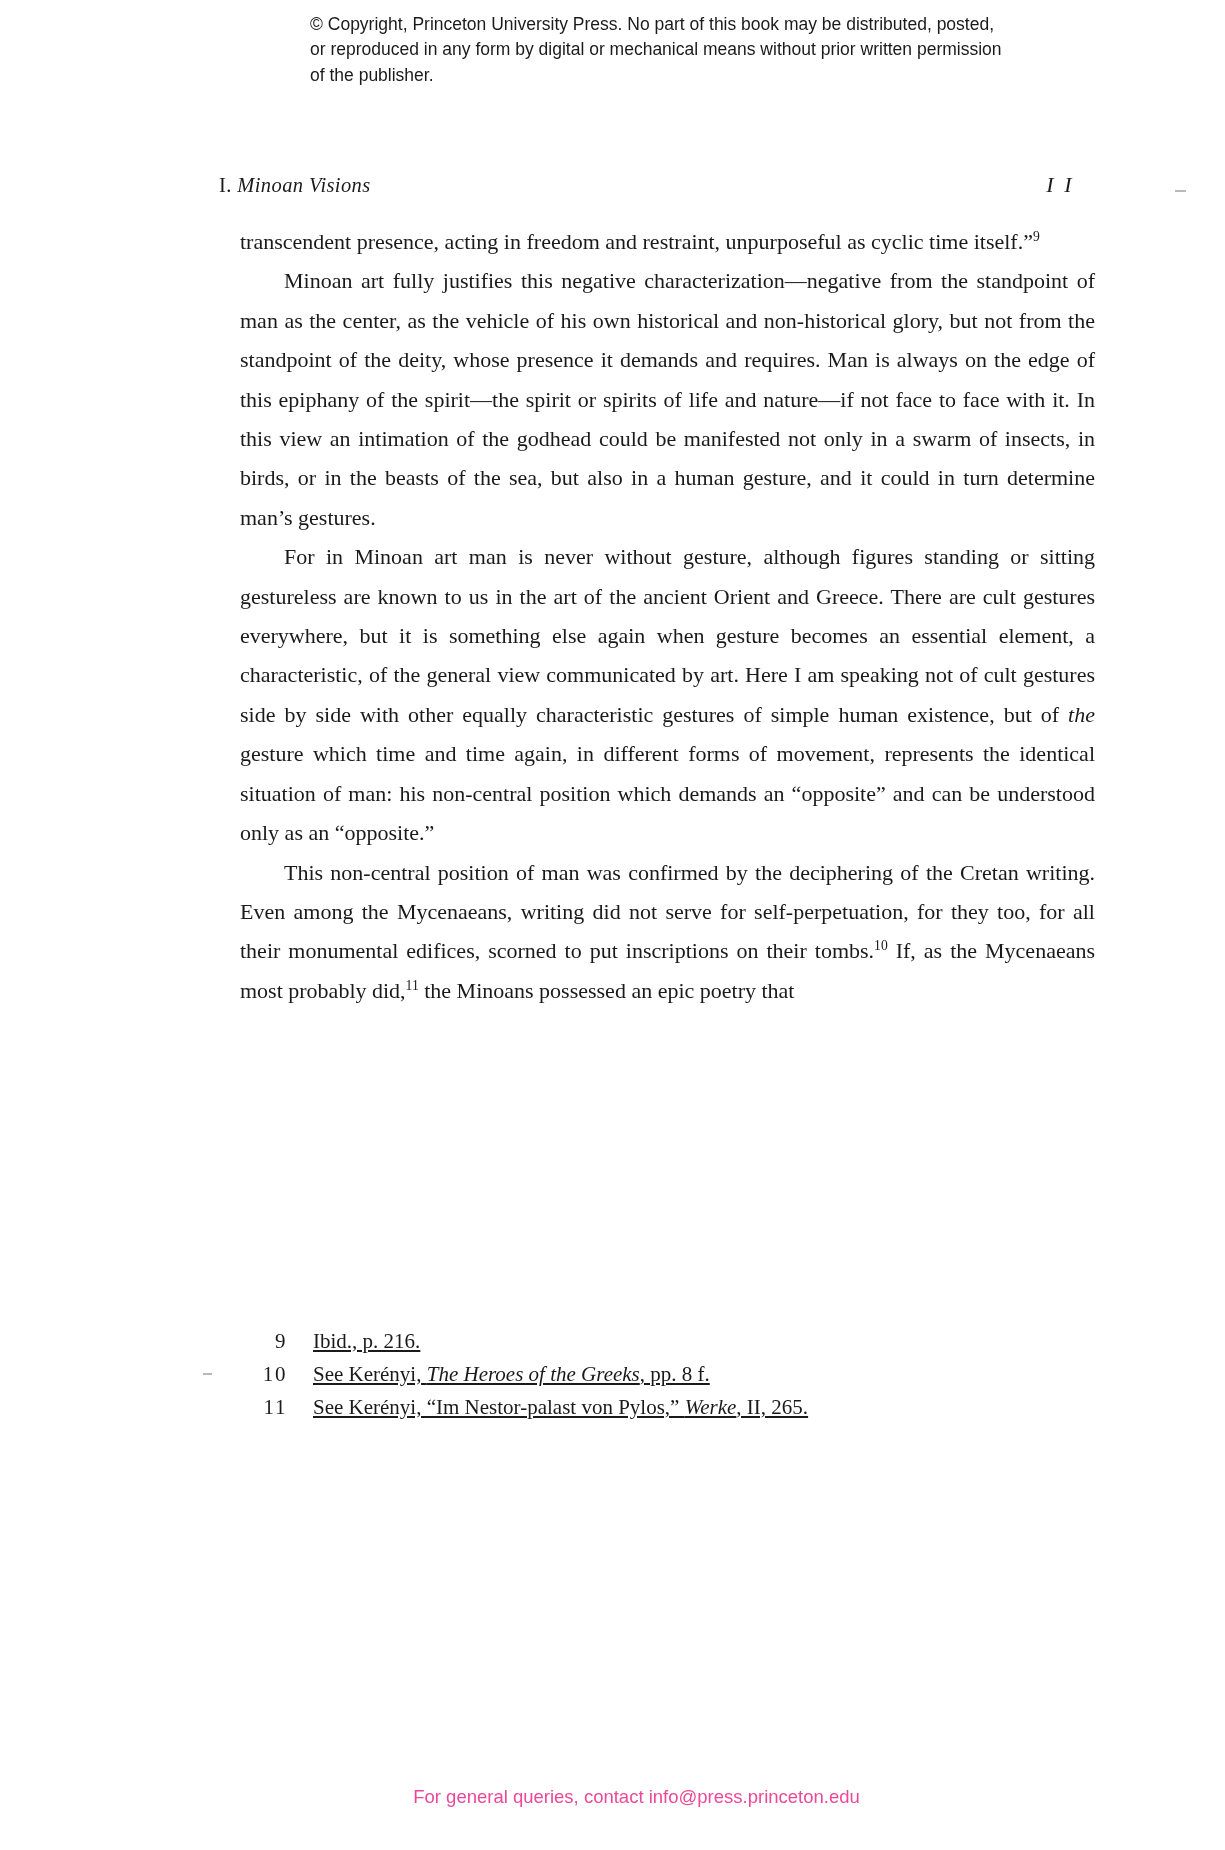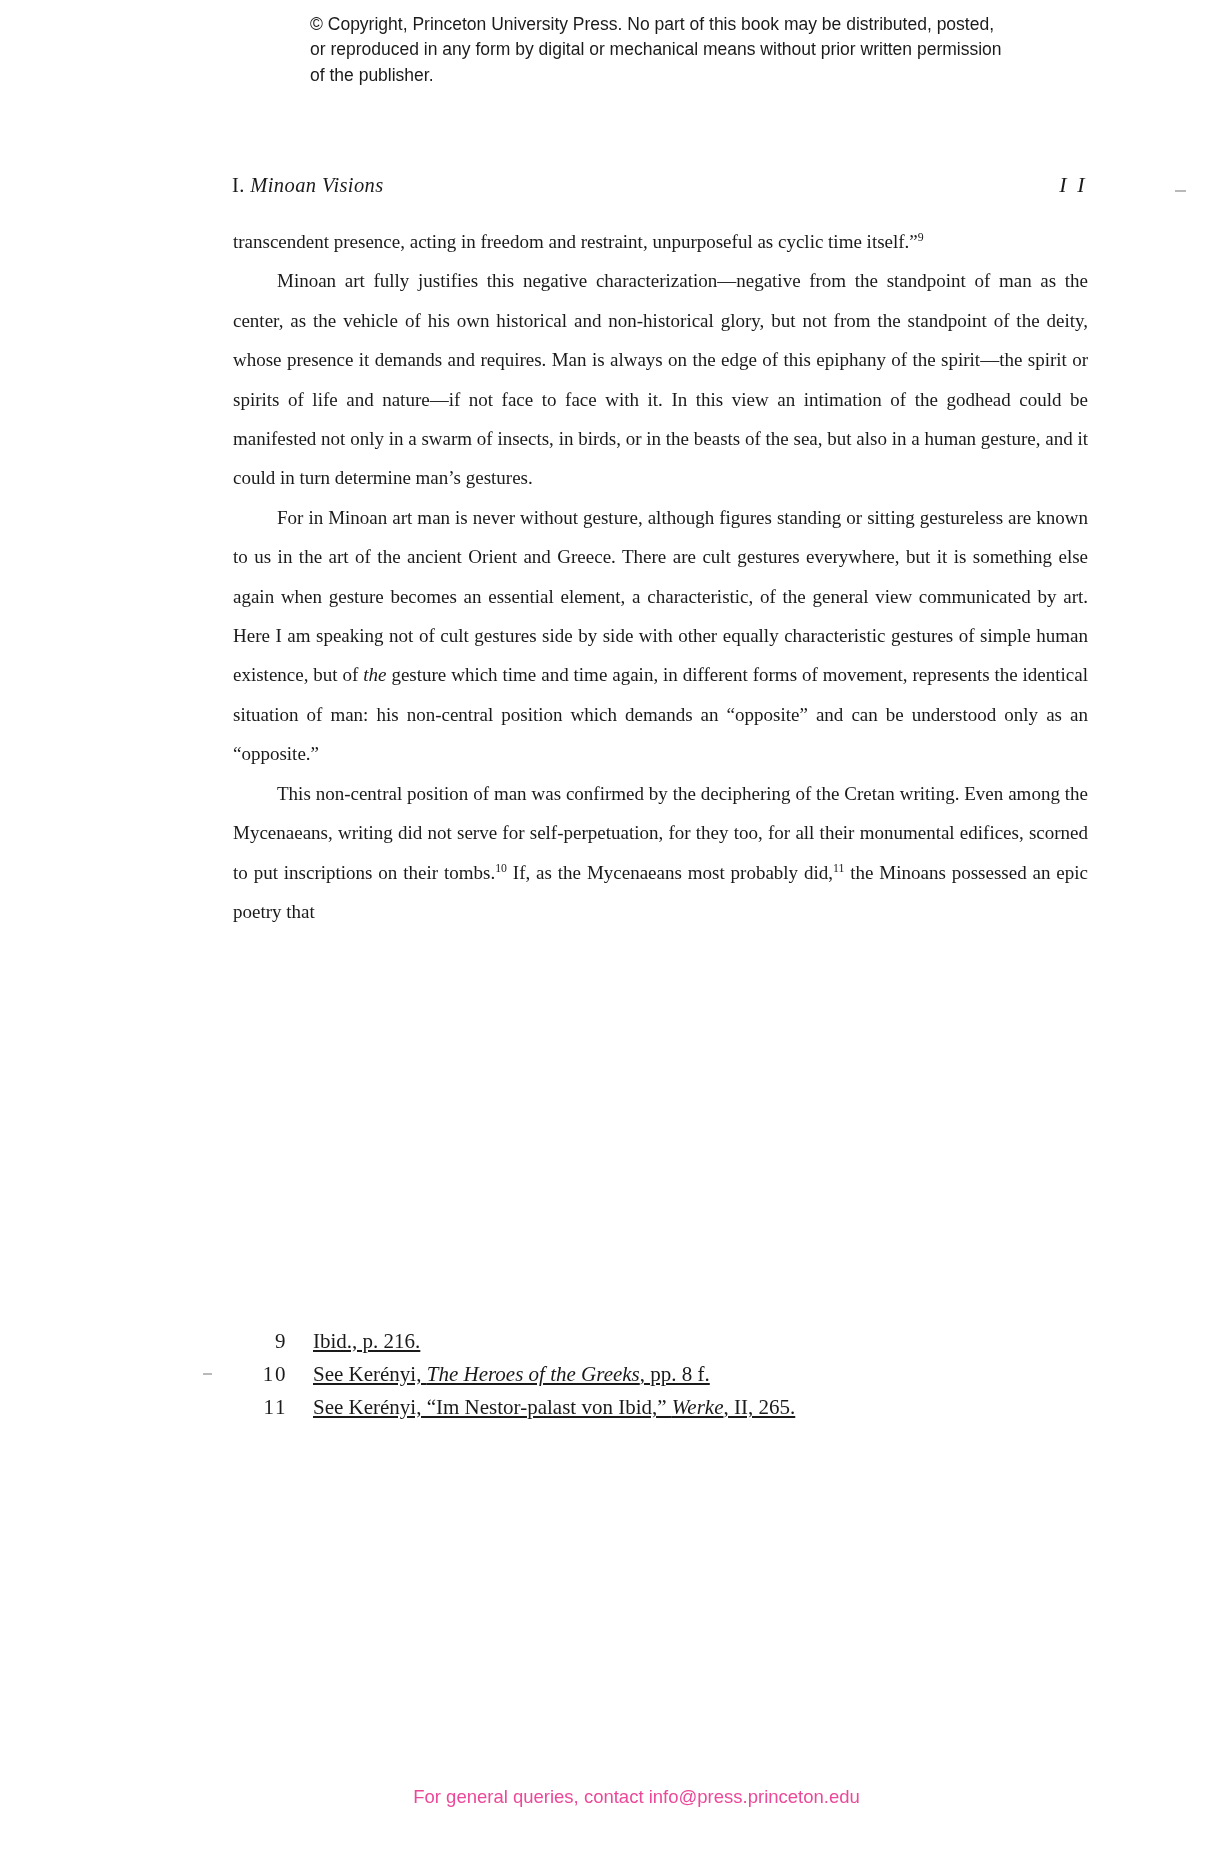--- a/index.html
+++ b/index.html
@@ -37,7 +37,7 @@
   
   .running-head {
     position: absolute;
-    left: 184px;
+    left: 171px;
     top: 172px;
     width: 855px;
     display: flex;

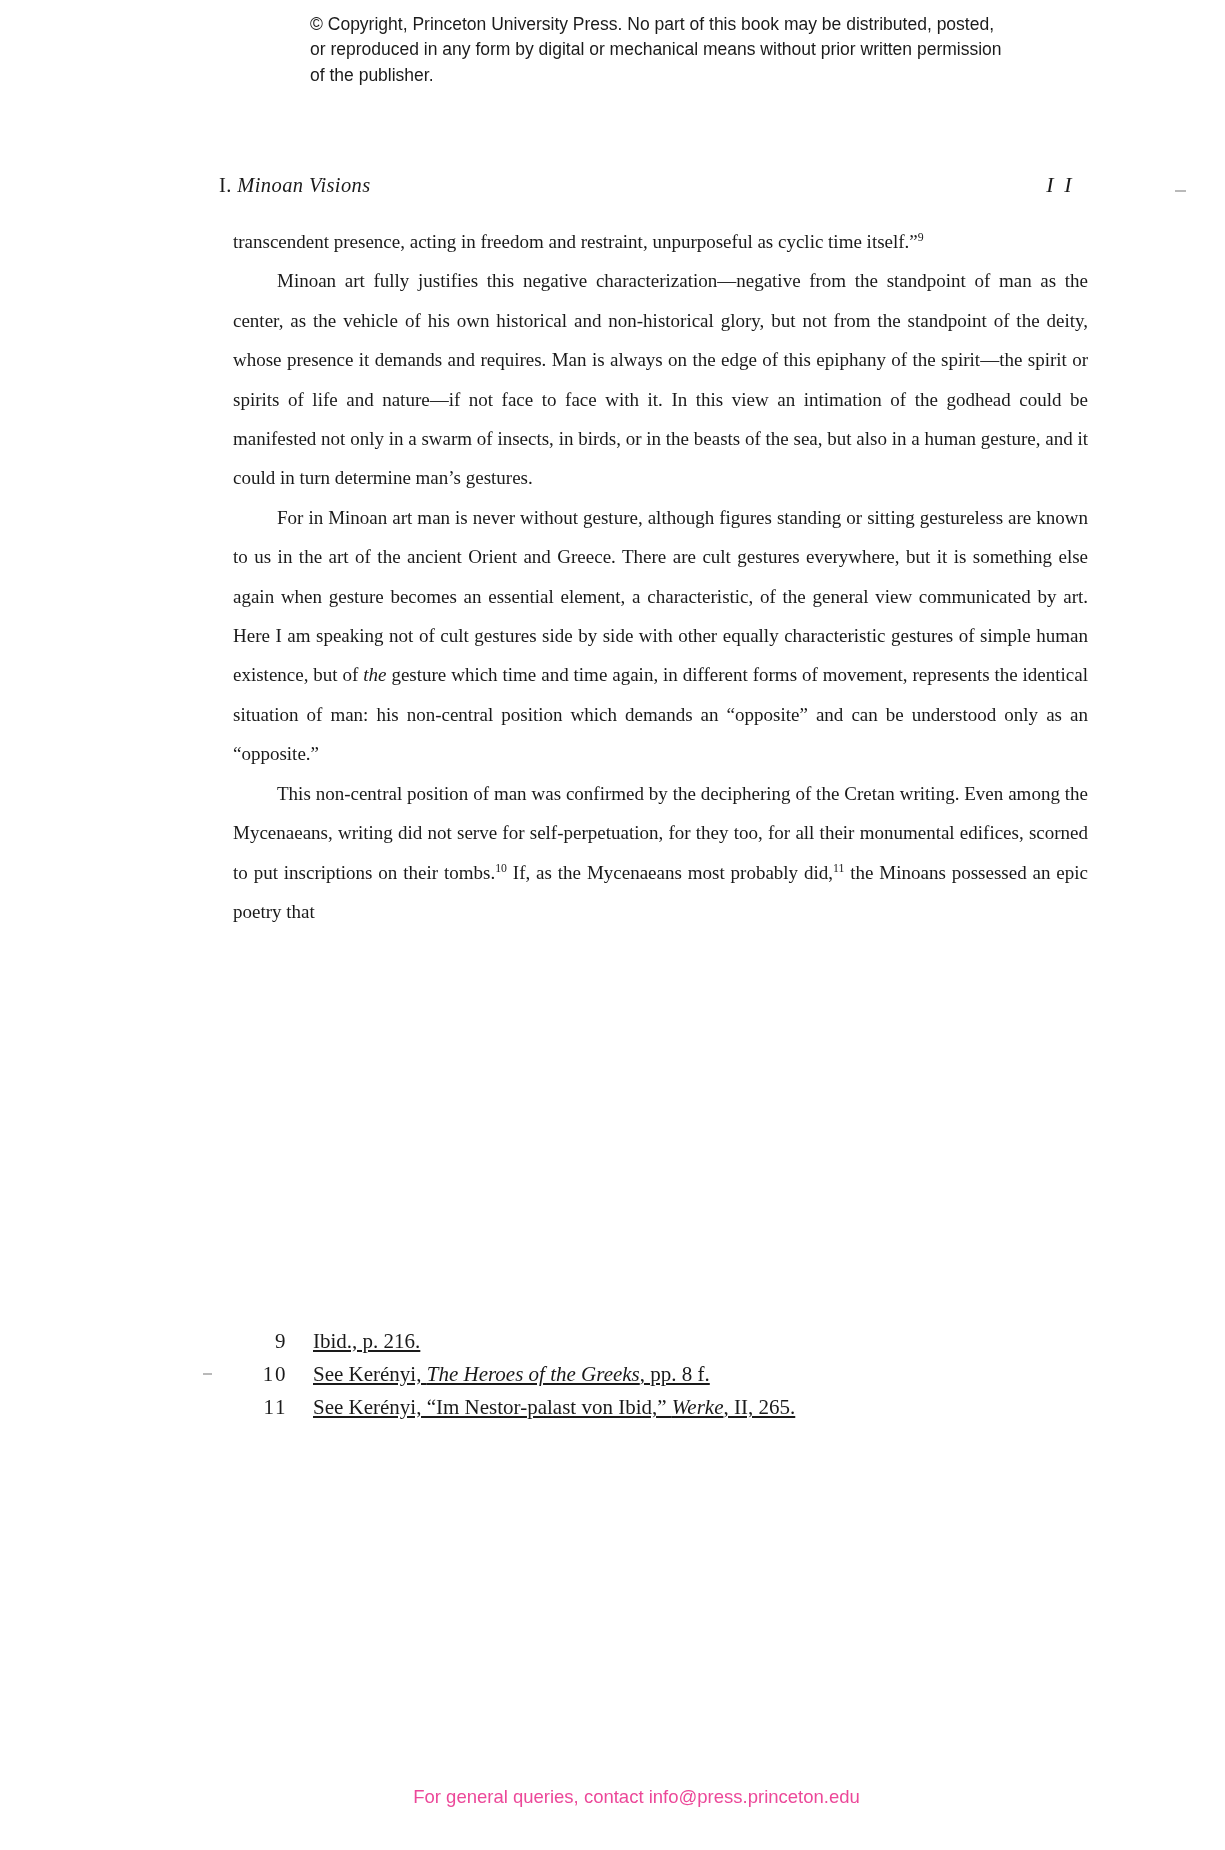--- a/index.html
+++ b/index.html
@@ -63,10 +63,10 @@
   
   .body-text {
     position: absolute;
-    left: 185px;
+    left: 192px;
     top: 222px;
     width: 855px;
-    font-size: 19px;
+    font-size: 22px;
     line-height: 39.4px;
     text-align: justify;
     text-justify: inter-word;

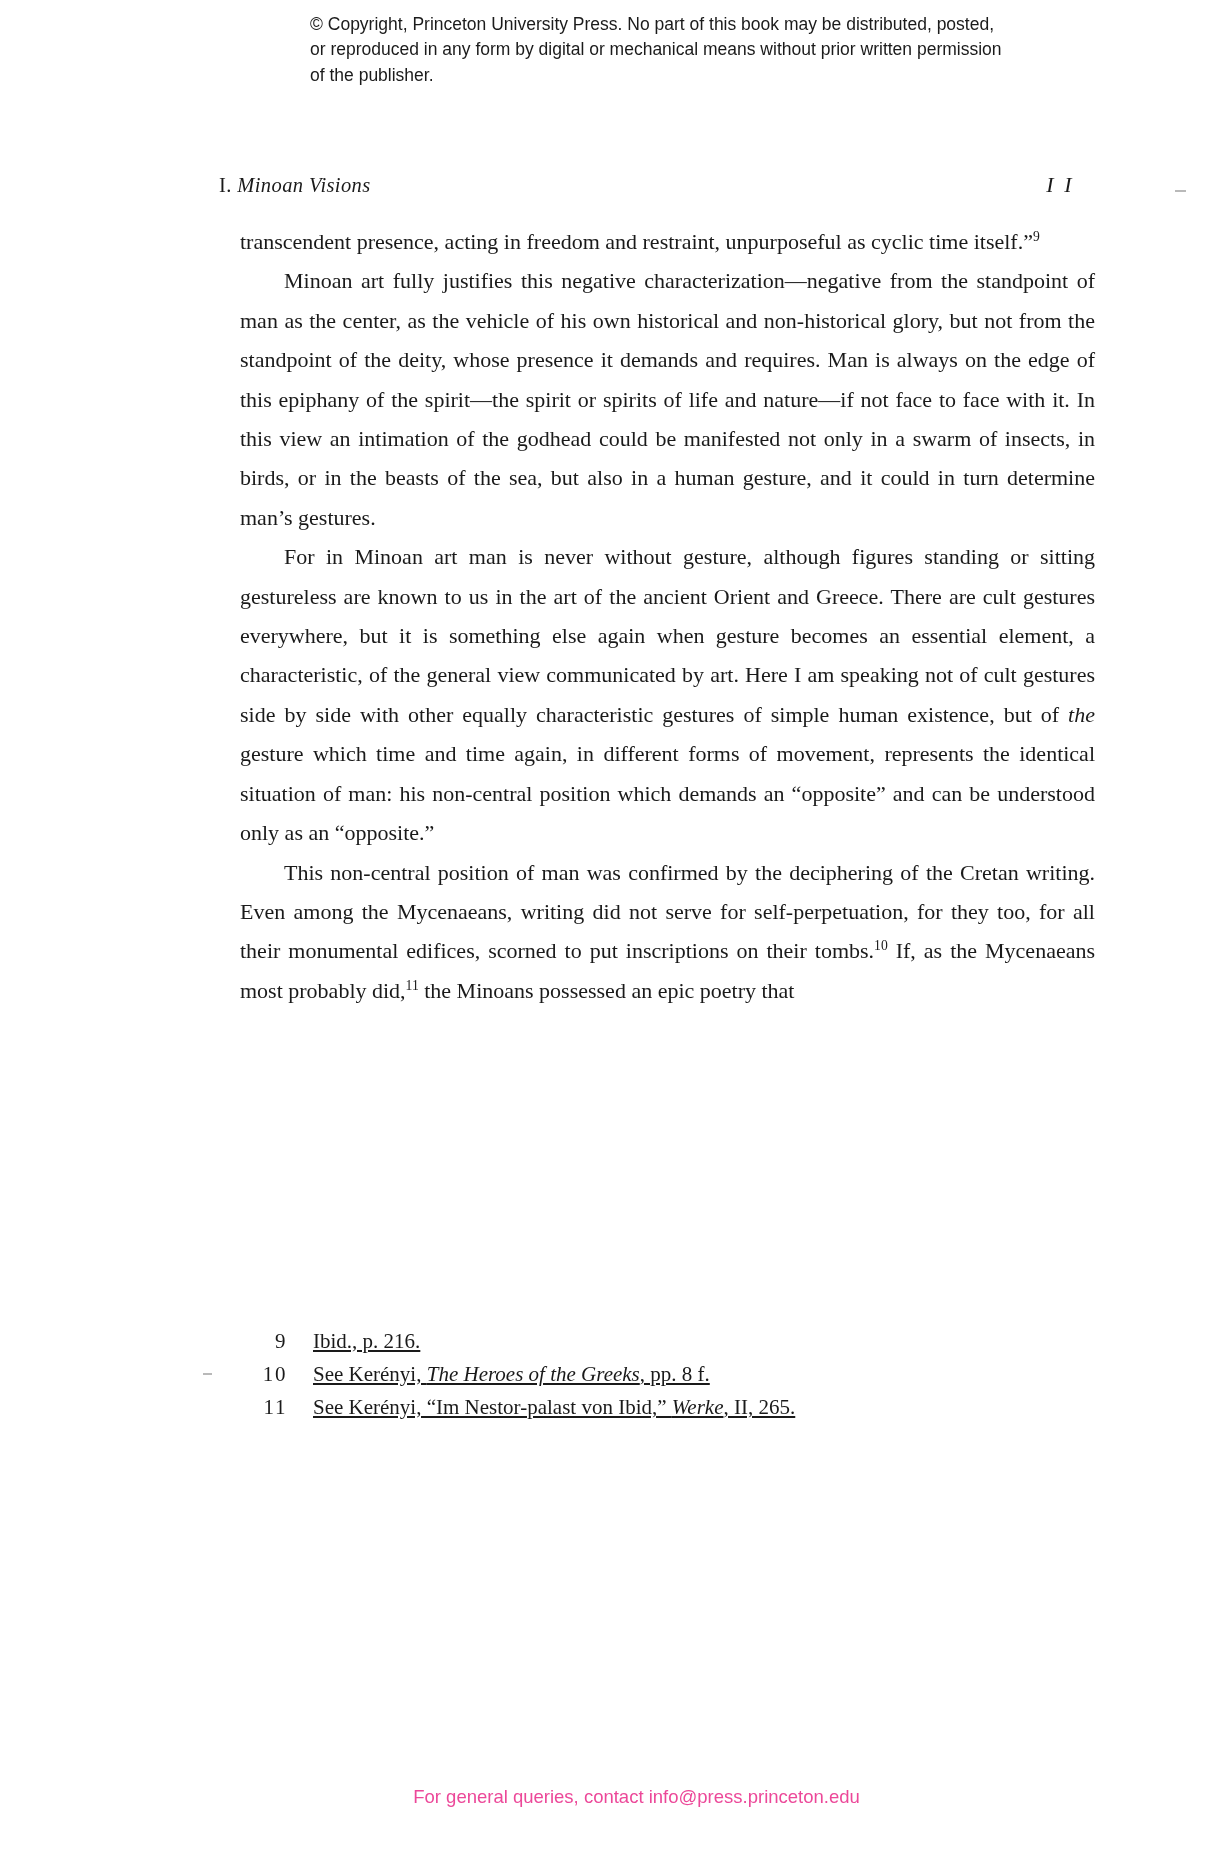--- a/index.html
+++ b/index.html
@@ -183,7 +183,7 @@
     </div>
     <div class="fn-row">
       <span class="fn-num">11</span>
-      <span class="fn-text"><span>See Kerényi, “Im Nestor-palast von Ibid,” </span><i>Werke</i><span>, II, 265.</span></span>
+      <span class="fn-text"><span>See Kerényi, “Im Nestor-palast von Pylos,” </span><i>Werke</i><span>, II, 265.</span></span>
     </div>
   </div>
 

